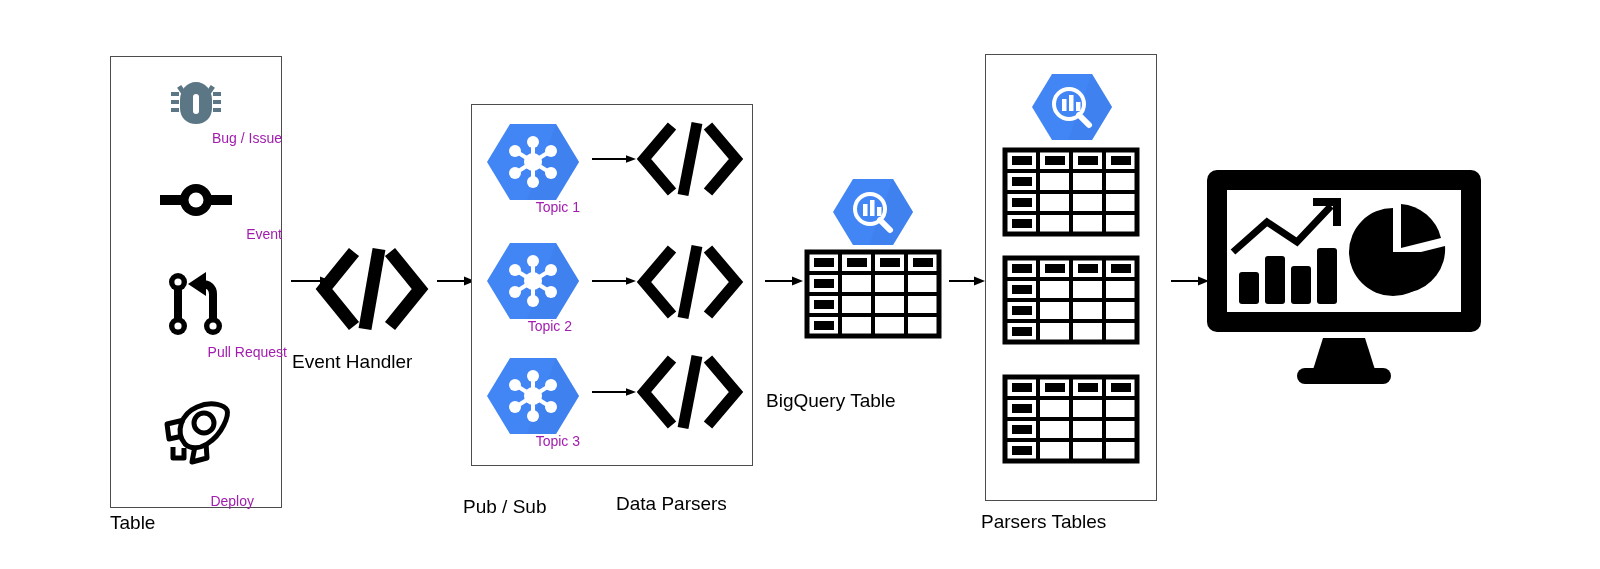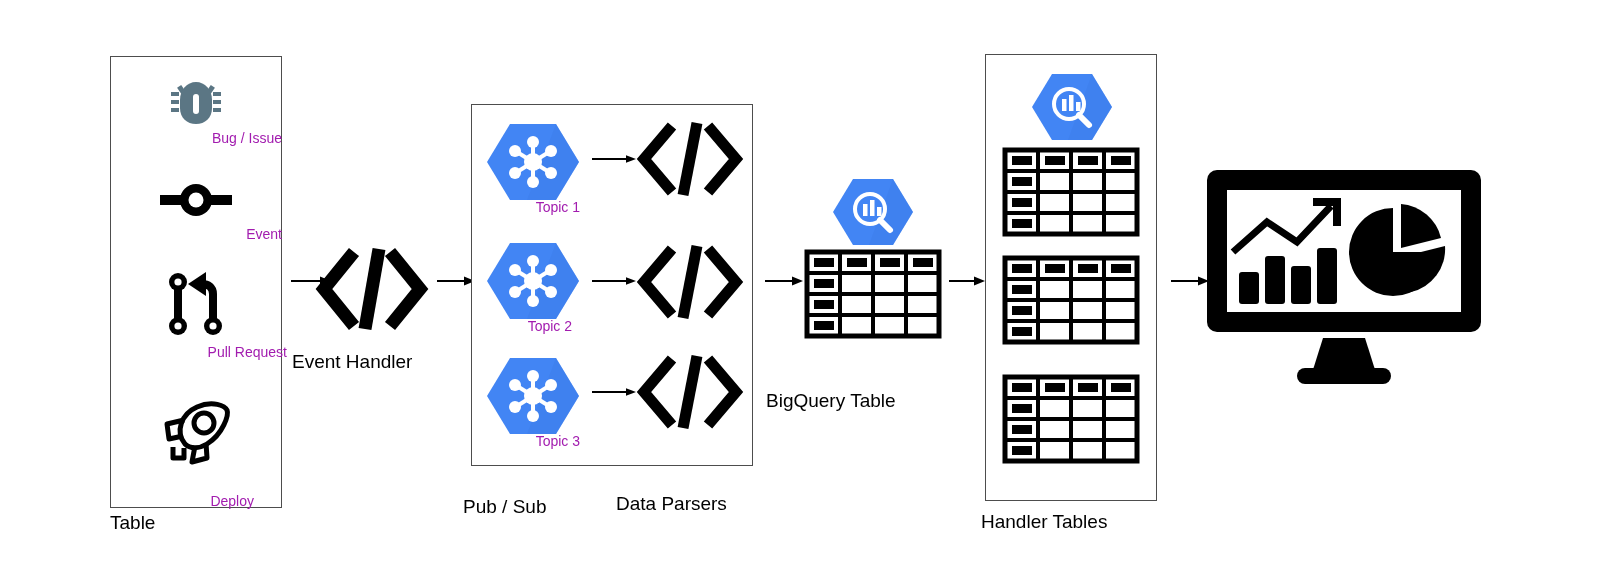--- a/index.html
+++ b/index.html
@@ -373,7 +373,7 @@
     </svg>
   </div>
 
-  <div class="caption" style="left:981px;top:512px;width:182px;">Handler Tables</div>
+  <div class="caption" style="left:981px;top:512px;width:182px;">Parsers Tables</div>
 
   <div class="abs" style="left:1171px;top:272px;width:38px;height:18px;">
     <svg width="38" height="18" viewBox="0 0 38 18">

